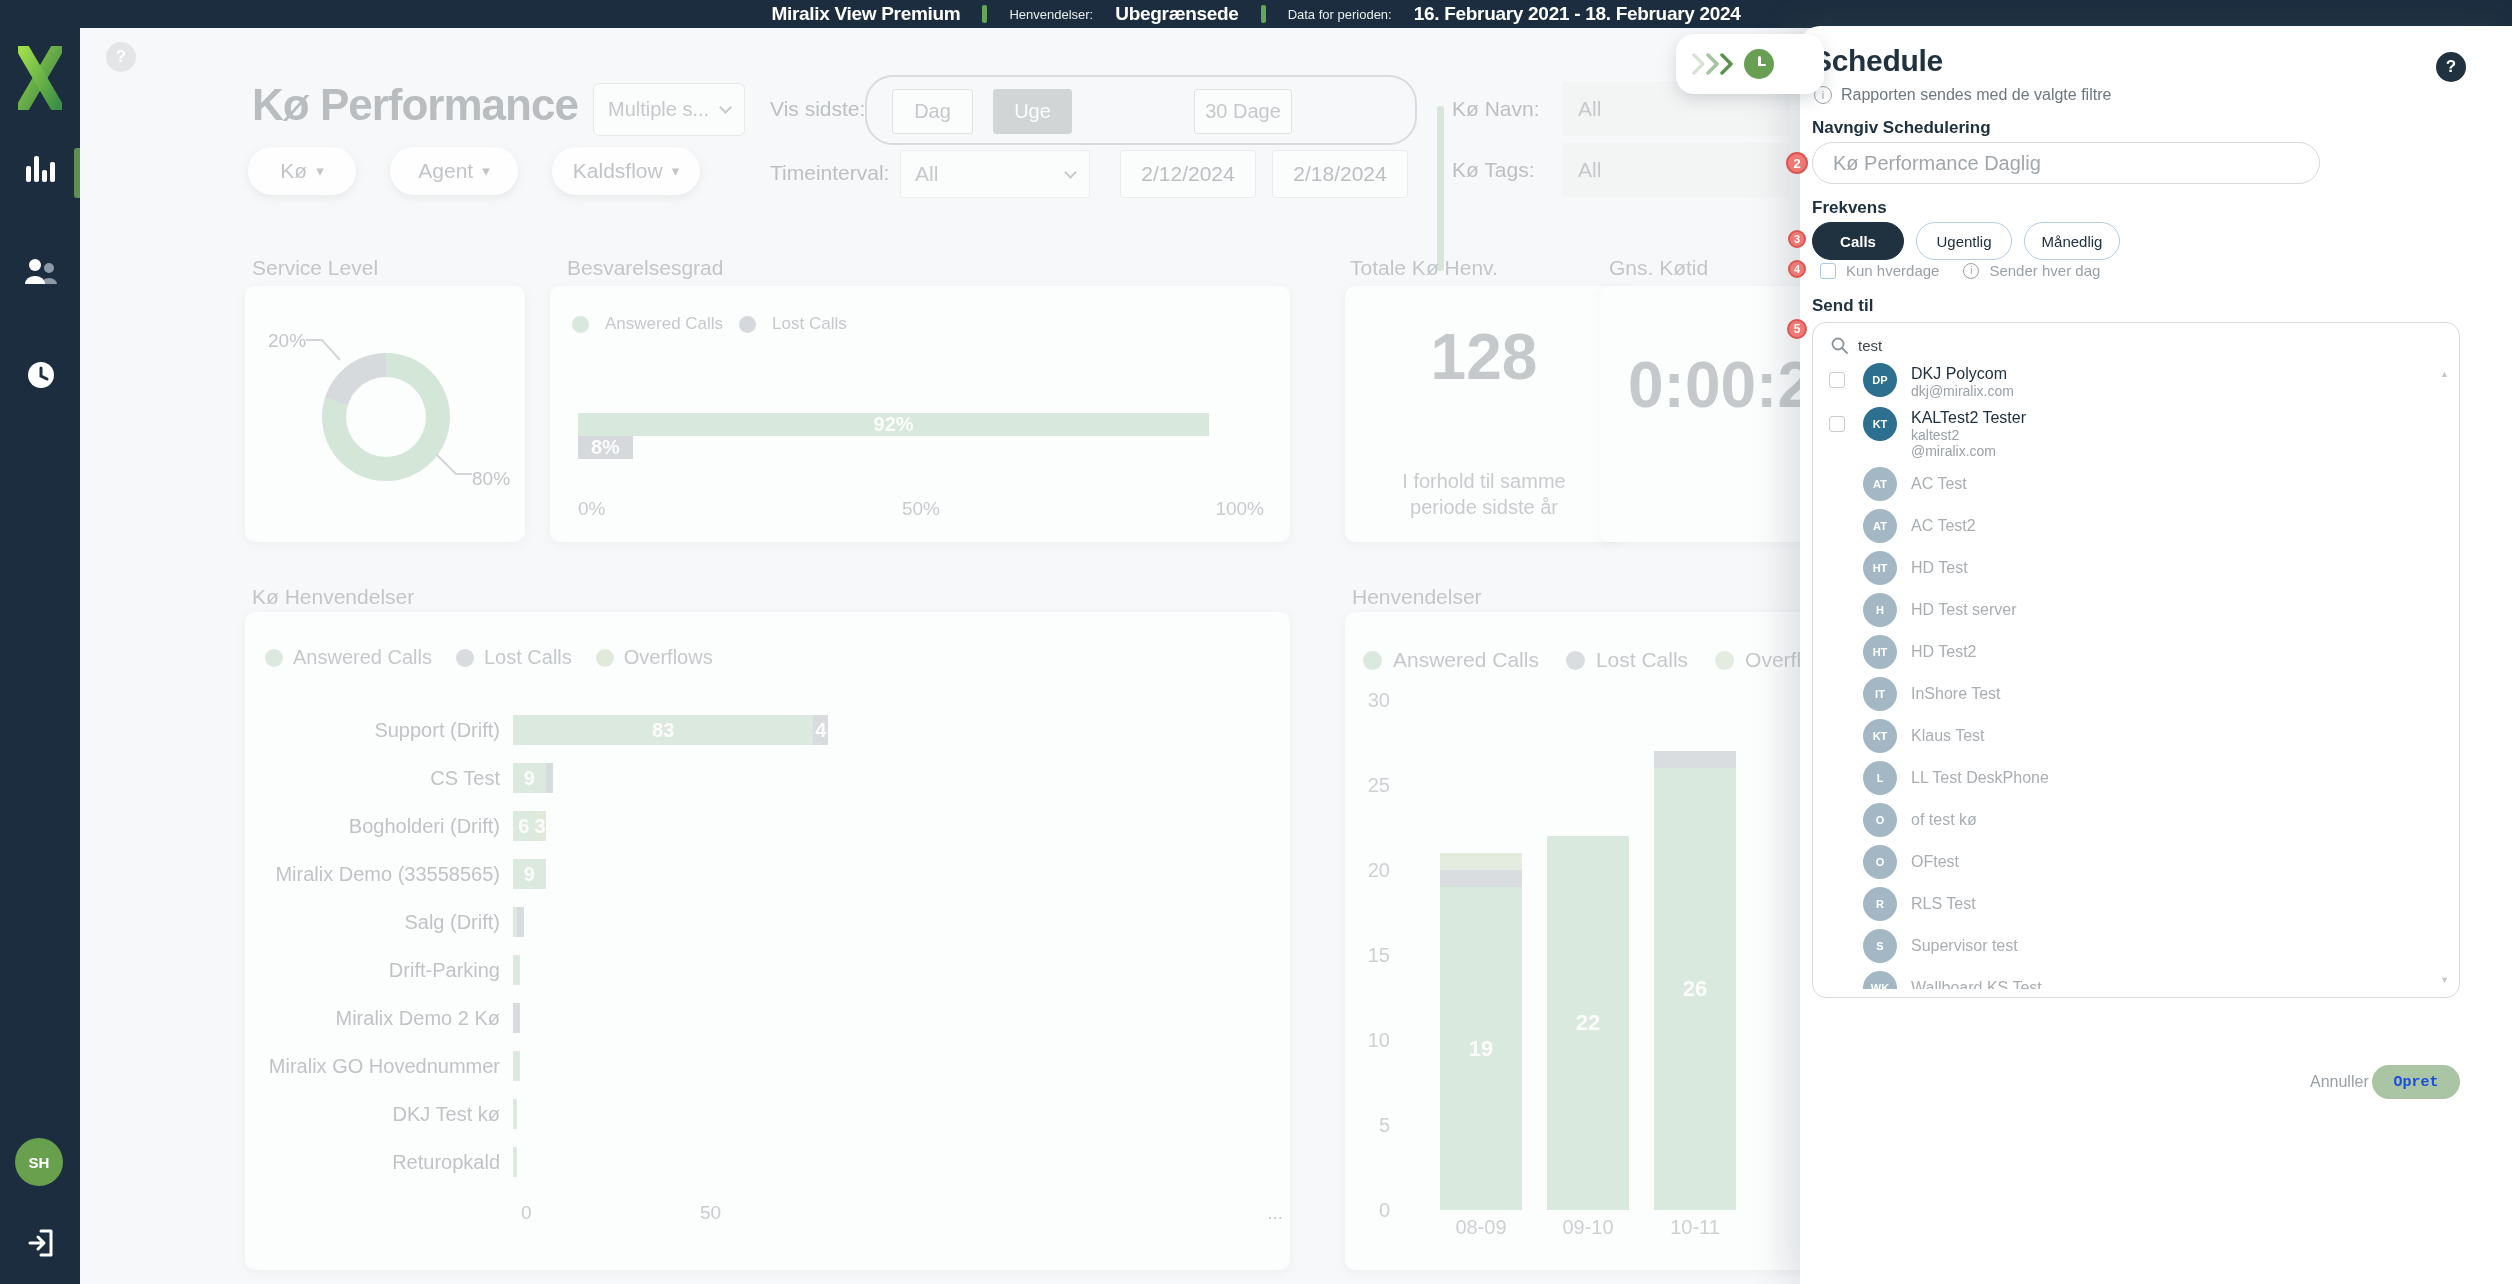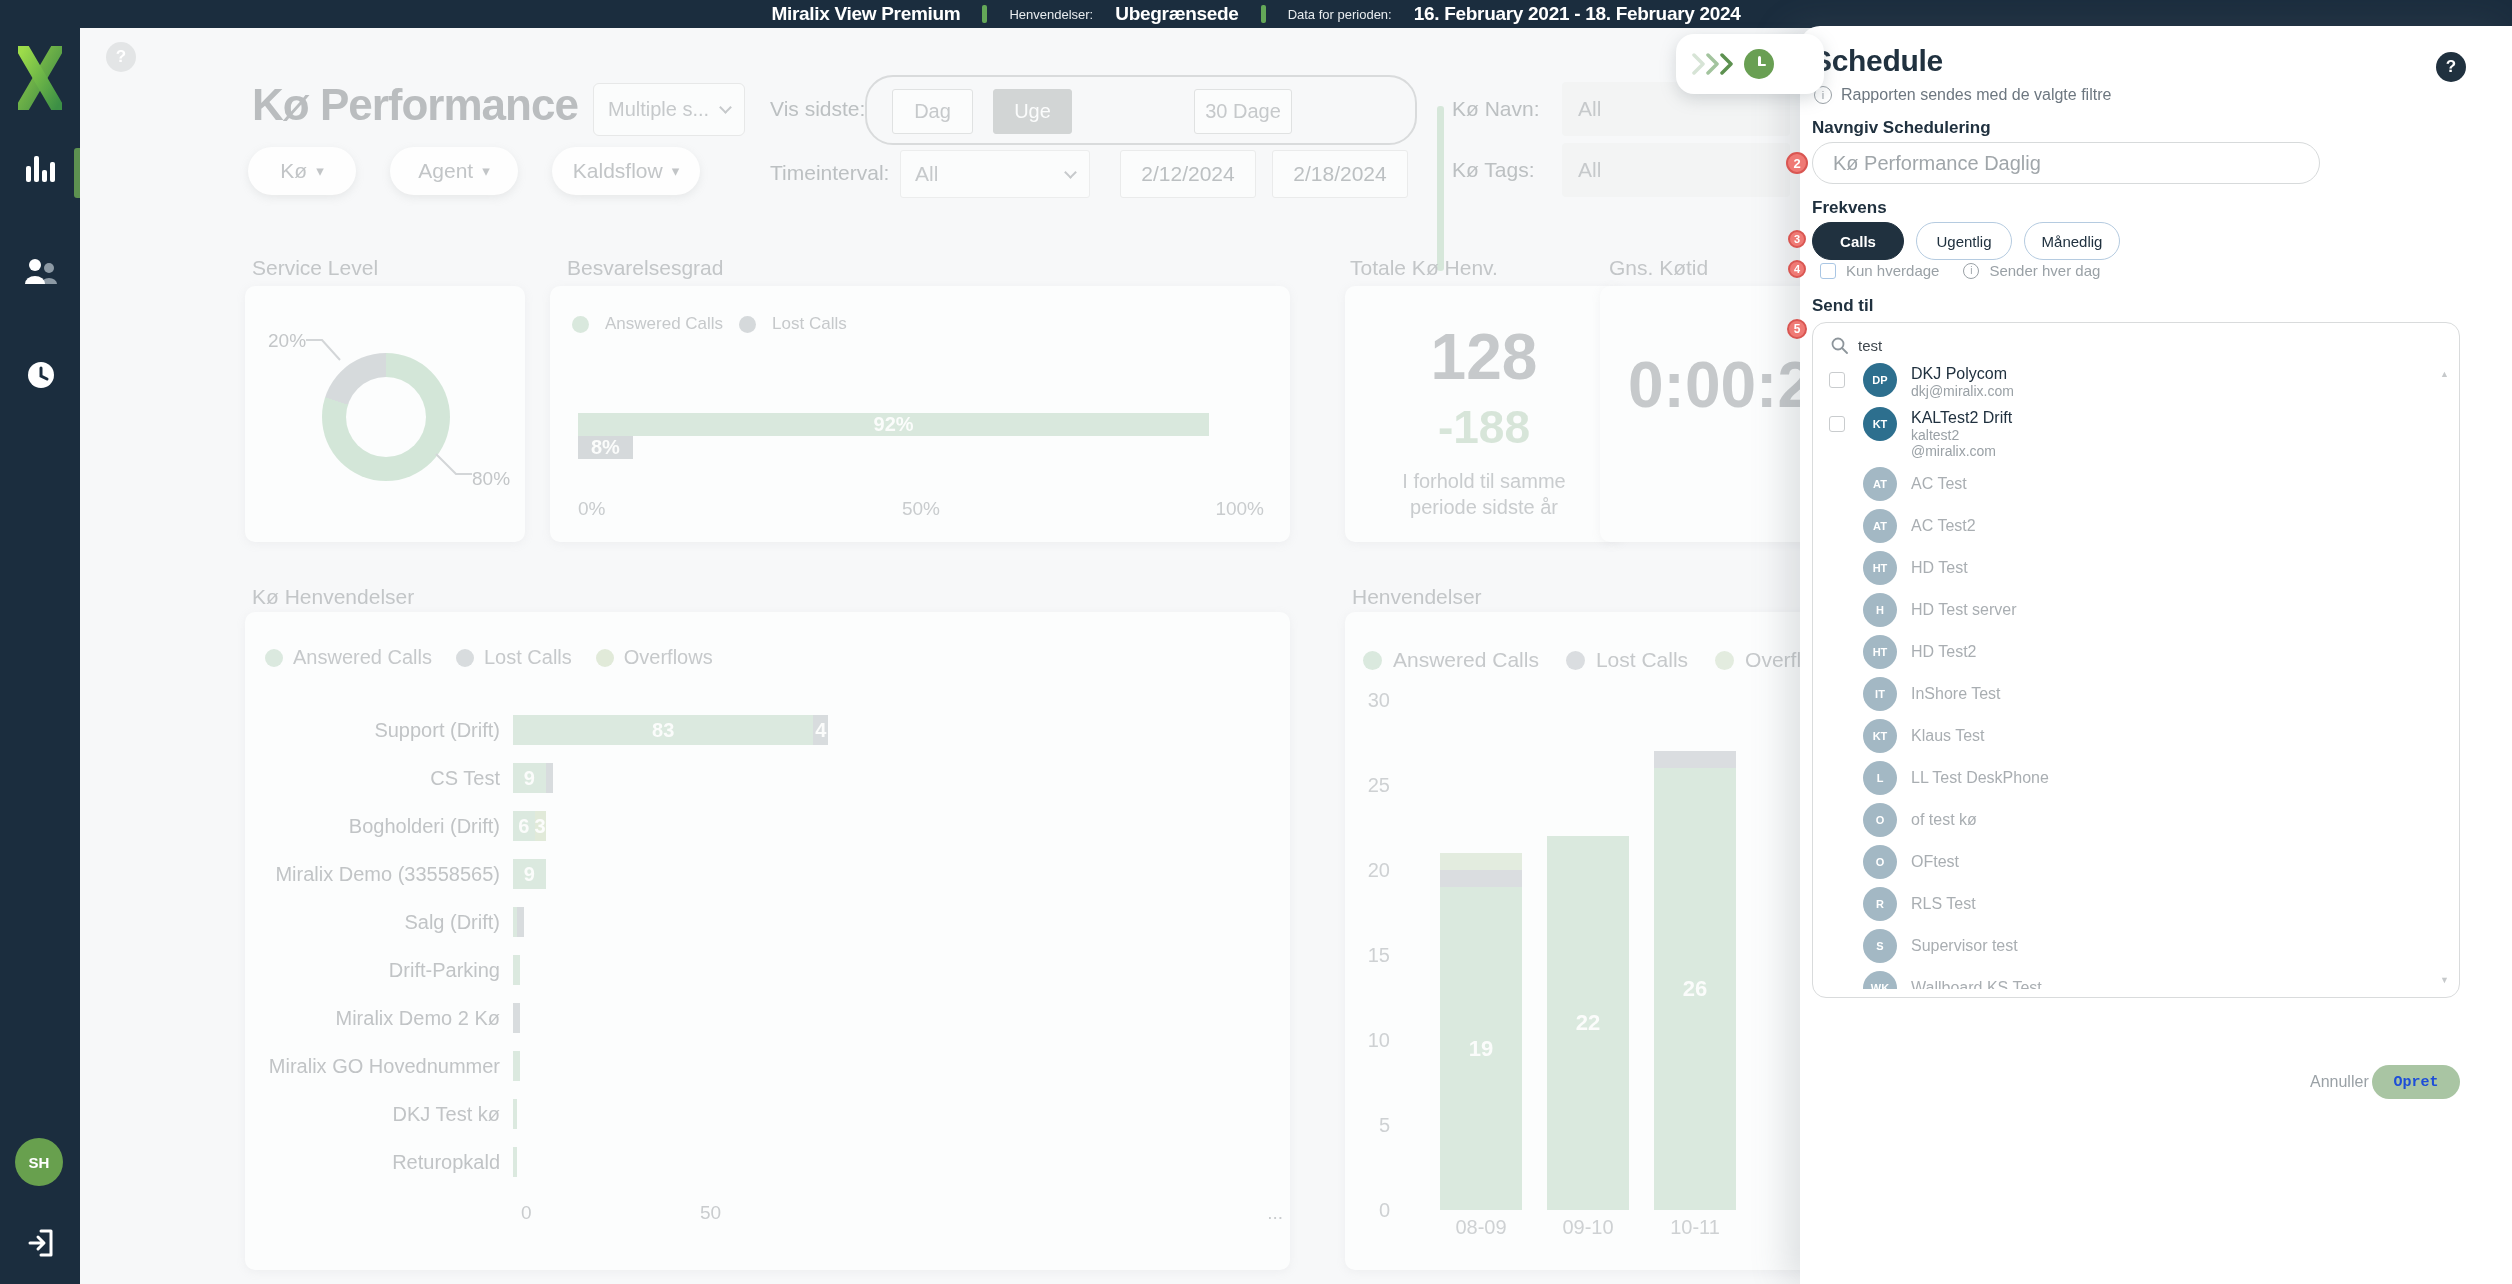--- a/index.html
+++ b/index.html
@@ -292,7 +292,6 @@
     </div>
 
     <div style="position:absolute; left:1350px; top:320px; width:268px; text-align:center; font-size:64px; font-weight:600; color:#c6c9cb;">128</div>
-    <div style="position:absolute; left:1350px; top:400px; width:268px; text-align:center; font-size:46px; font-weight:600; color:#d7e5d9;">-188</div>
     <div style="position:absolute; left:1350px; top:468px; width:268px; text-align:center; font-size:20px; color:#c9ccce; line-height:26px;">
       <div>I forhold til samme</div>
       <div>periode sidste år</div>

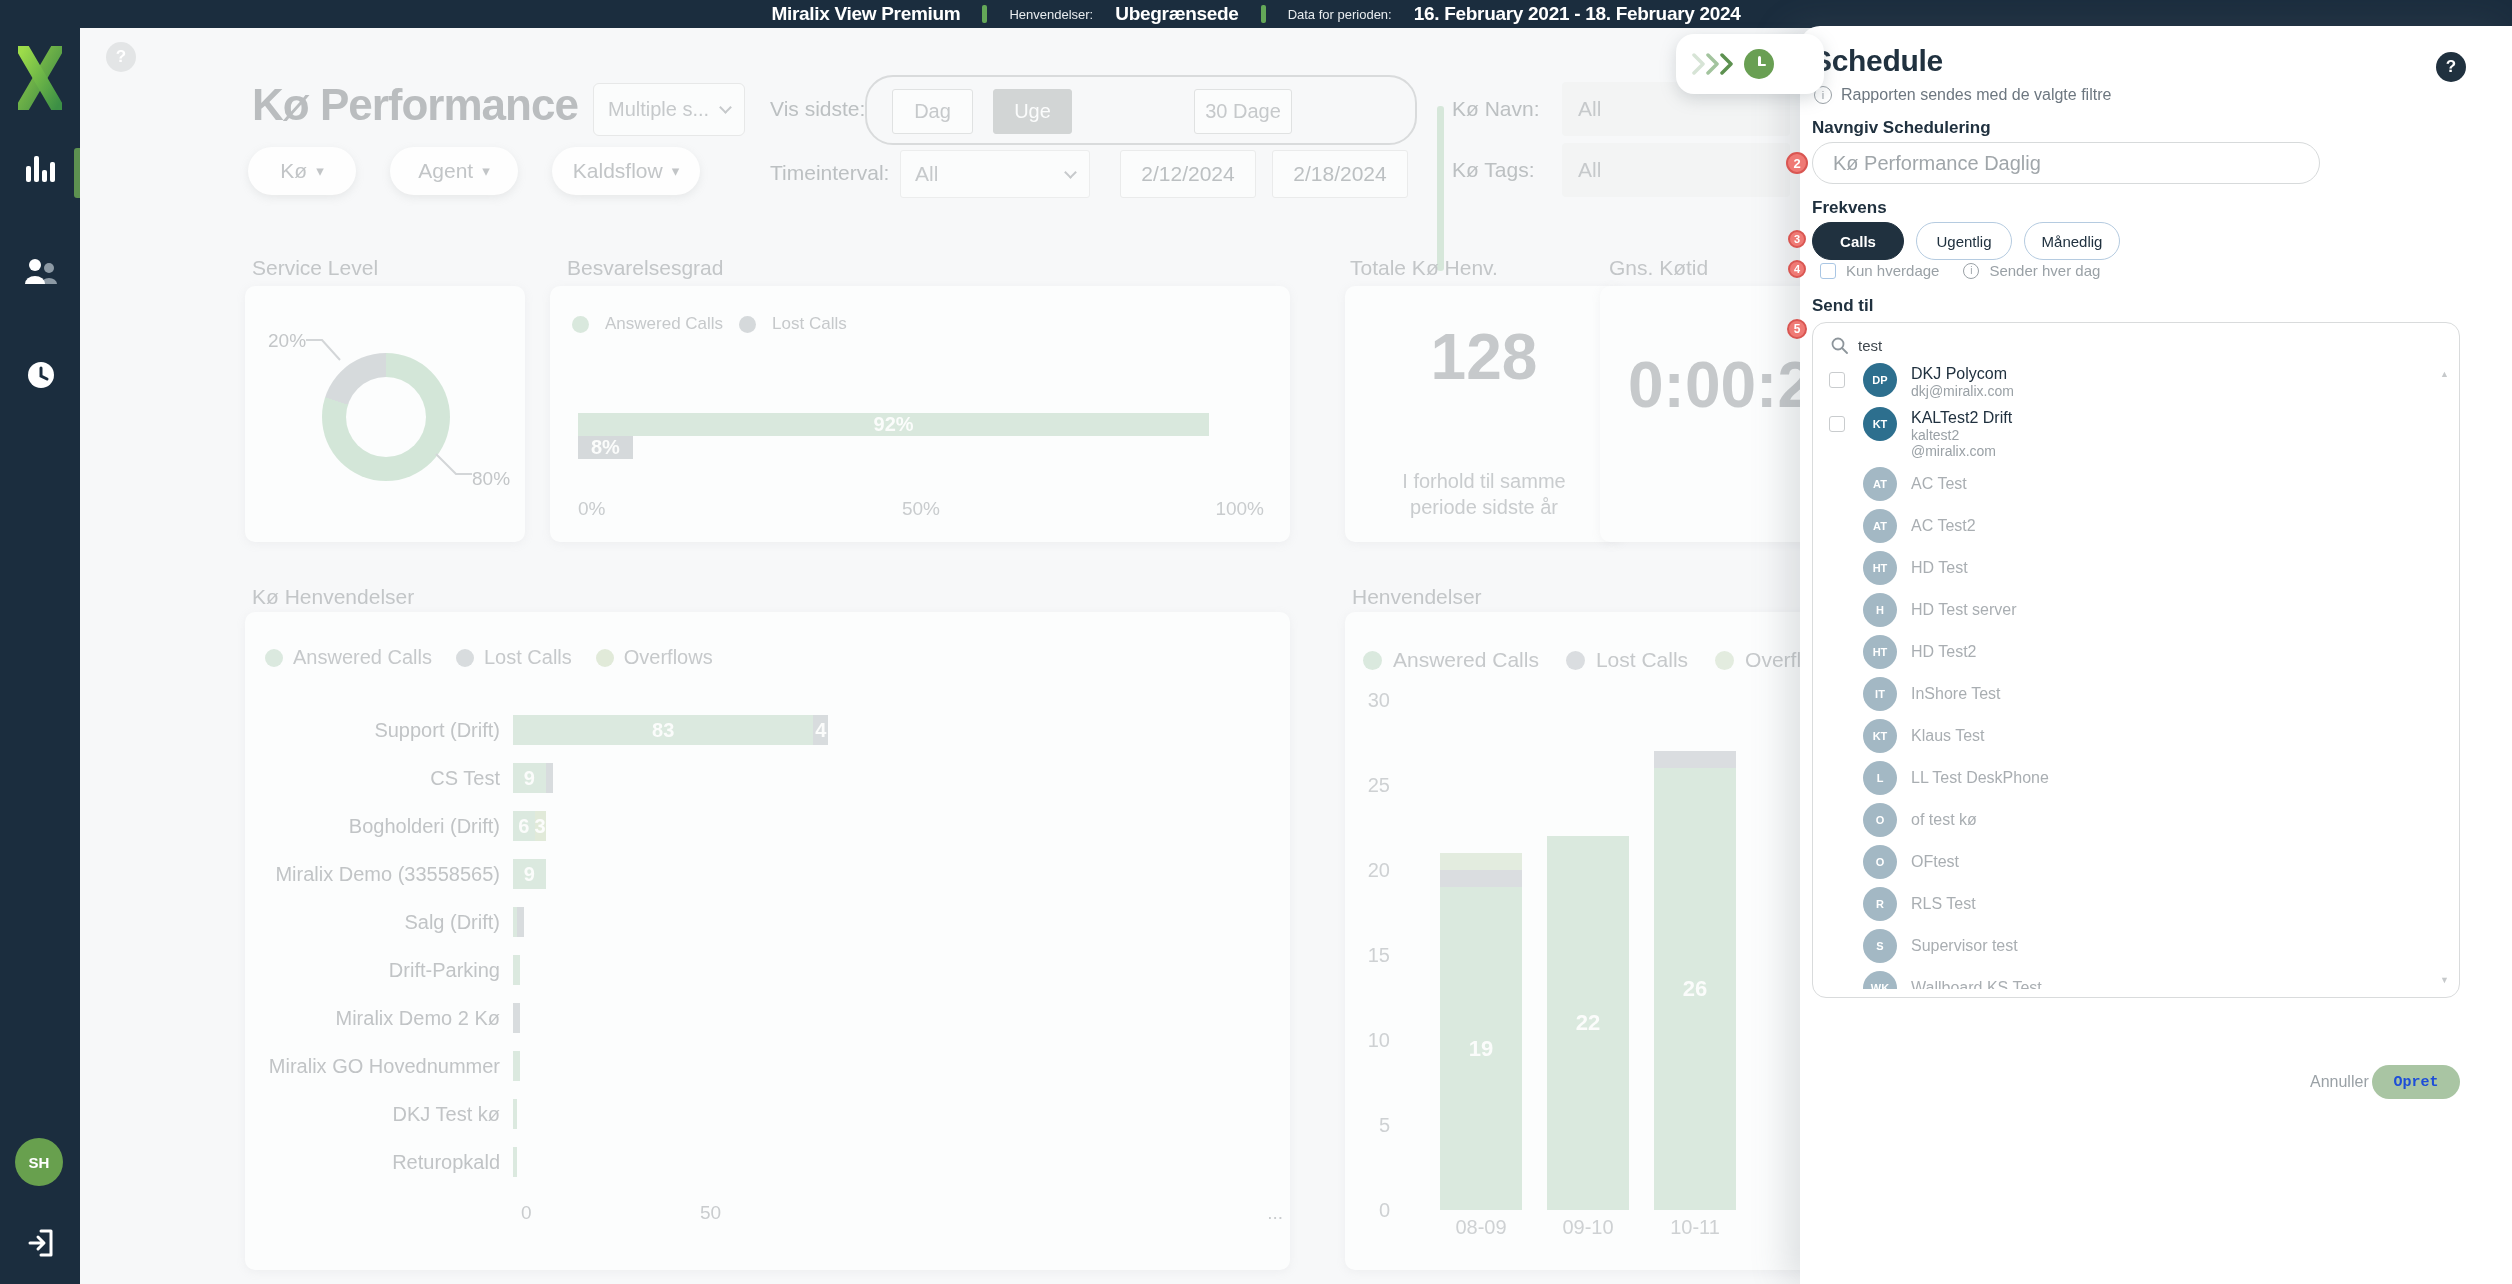--- a/index.html
+++ b/index.html
@@ -499,7 +499,7 @@
       <span class="c-slot"><input type="checkbox" class="c-check" style=""></span>
       <span class="c-avatar">KT</span>
       <span class="c-text">
-        <div class="c-name">KALTest2 Drift</div>
+        <div class="c-name">KALTest2 Tester</div>
         <div class="c-mail">kaltest2<div>@miralix.com</div></div>
       </span>
     </div>

